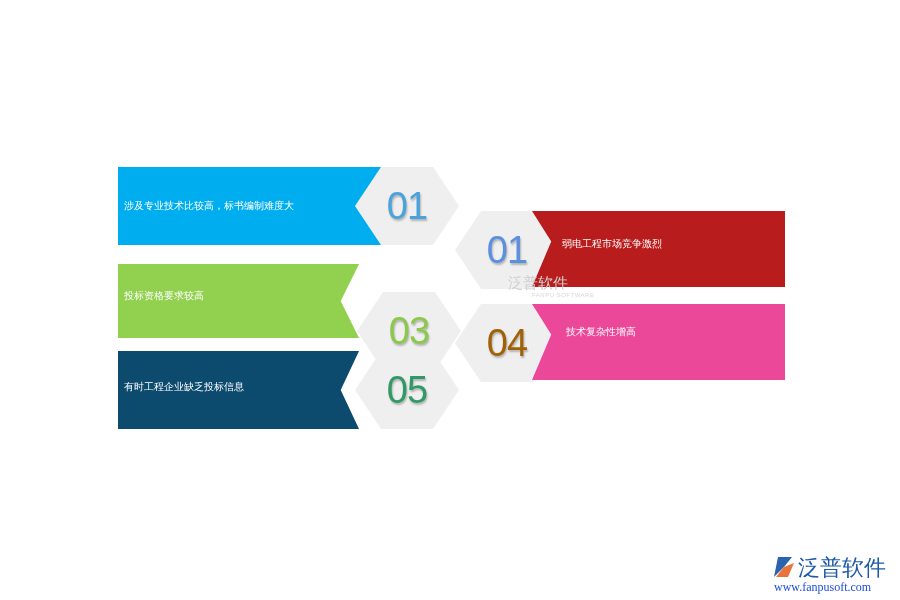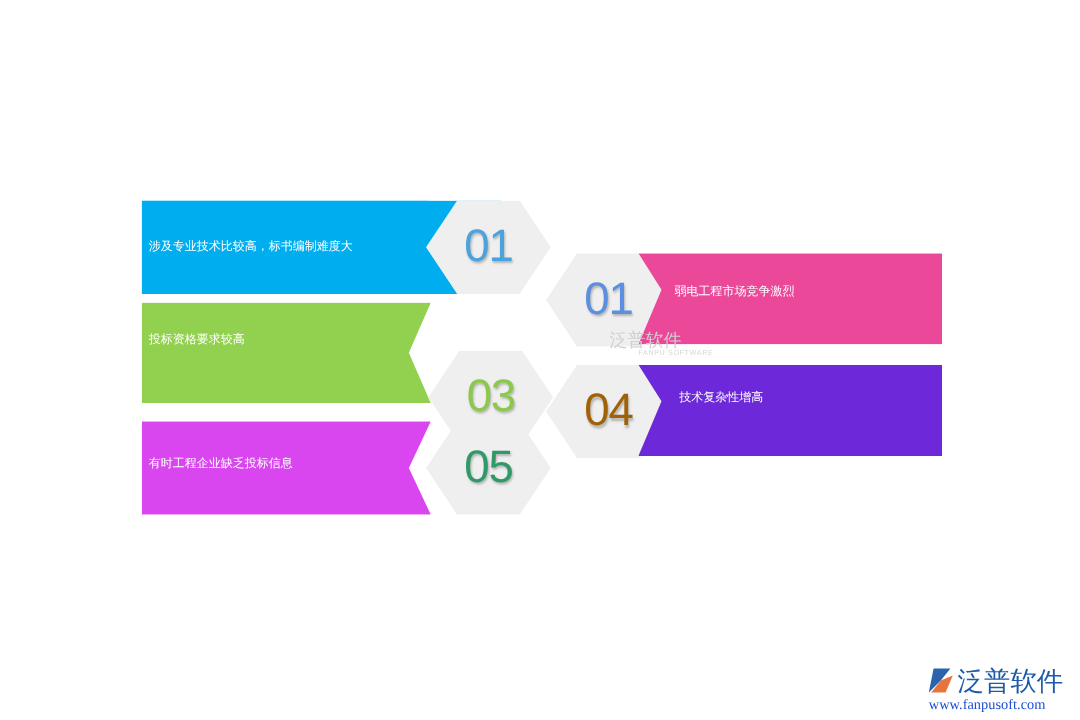--- a/index.html
+++ b/index.html
@@ -34,7 +34,7 @@
 <div class="hex hex-left" style="left:455px;top:211px;">
   <span class="num" style="color:#5b8fe0;">01</span>
 </div>
-<div class="bar" style="left:510px;top:211px;width:275px;height:76px;background:#ec4899;clip-path:polygon(8% 0,100% 0,100% 100%,8% 100%,15% 40%);">
+<div class="bar" style="left:510px;top:211px;width:275px;height:76px;background:#b91c1c;clip-path:polygon(8% 0,100% 0,100% 100%,8% 100%,15% 40%);">
   <span class="bar-text" style="left:52px;top:33px;">弱电工程市场竞争激烈</span>
 </div>
 

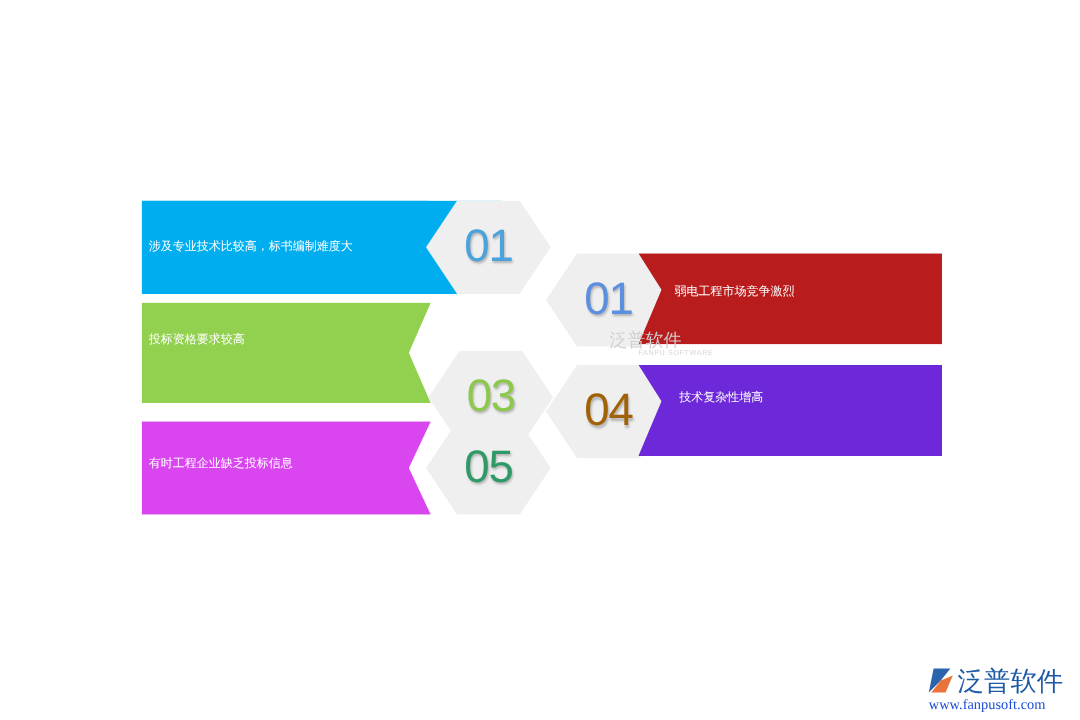--- a/index.html
+++ b/index.html
@@ -38,7 +38,7 @@
   <span class="bar-text" style="left:52px;top:33px;">弱电工程市场竞争激烈</span>
 </div>
 
-<div class="bar" style="left:118px;top:252px;width:262px;height:84px;background:#92d050;clip-path:polygon(0 0,92% 0,85% 50%,92% 100%,0 100%);text-align:center;">
+<div class="bar" style="left:118px;top:264px;width:262px;height:74px;background:#92d050;clip-path:polygon(0 0,92% 0,85% 50%,92% 100%,0 100%);text-align:center;">
   <span class="bar-text" style="left:6px;top:32px;">投标资格要求较高</span>
 </div>
 <div class="hex hex-left" style="left:357px;top:260px;margin-top:32px;">

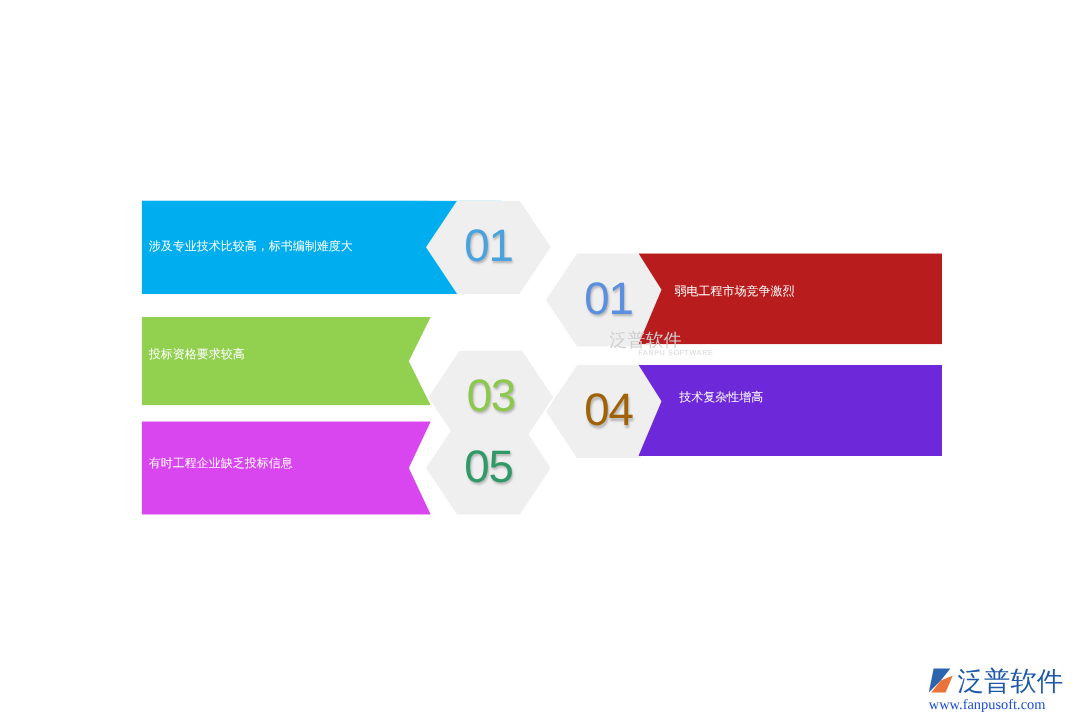--- a/index.html
+++ b/index.html
@@ -51,7 +51,7 @@
 <div class="hex hex-left" style="left:455px;top:304px;">
   <span class="num" style="color:#a16207;">04</span>
 </div>
-<div class="bar" style="left:510px;top:304px;width:275px;height:76px;background:#6d28d9;clip-path:polygon(8% 0,100% 0,100% 100%,8% 100%,15% 40%);">
+<div class="bar" style="left:510px;top:304px;width:275px;height:76px;background:#ec4899;clip-path:polygon(8% 0,100% 0,100% 100%,8% 100%,15% 40%);">
   <span class="bar-text" style="left:56px;top:28px;">技术复杂性增高</span>
 </div>
 

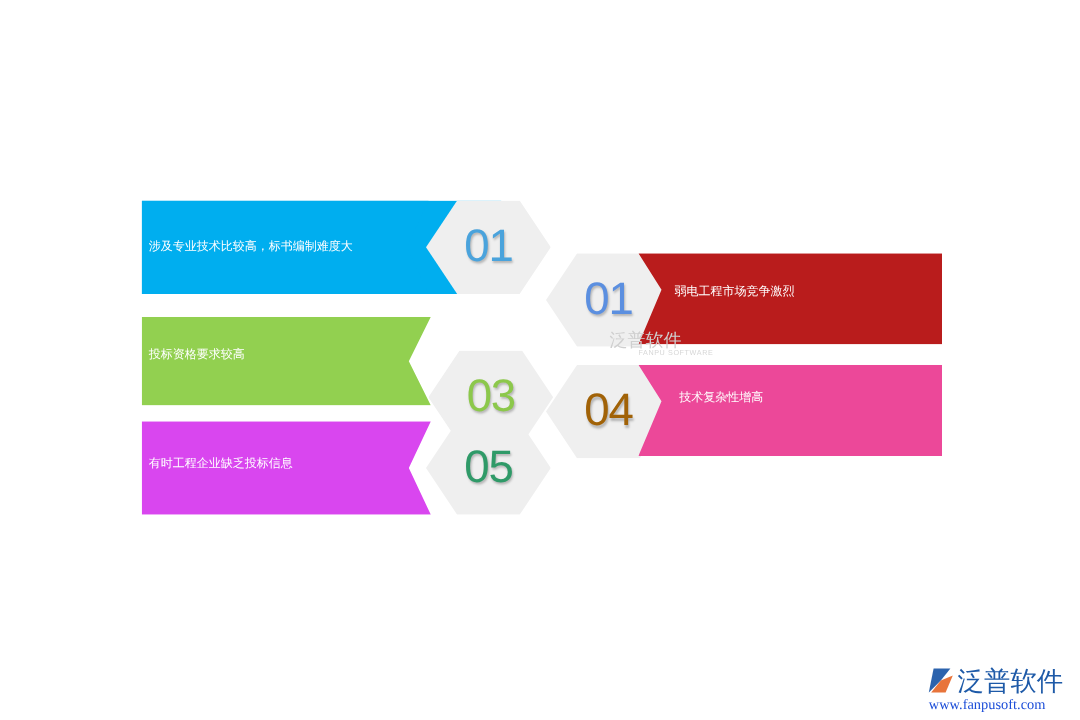--- a/index.html
+++ b/index.html
@@ -55,7 +55,7 @@
   <span class="bar-text" style="left:56px;top:28px;">技术复杂性增高</span>
 </div>
 
-<div class="bar" style="left:118px;top:351px;width:262px;height:78px;background:#d946ef;clip-path:polygon(0 0,92% 0,85% 50%,92% 100%,0 100%);">
+<div class="bar" style="left:118px;top:351px;width:262px;height:78px;background:#0c4a6e;clip-path:polygon(0 0,92% 0,85% 50%,92% 100%,0 100%);">
   <span class="bar-text" style="left:6px;top:36px;">有时工程企业缺乏投标信息</span>
 </div>
 <div class="hex hex-left" style="left:355px;top:351px;text-align:right;">

